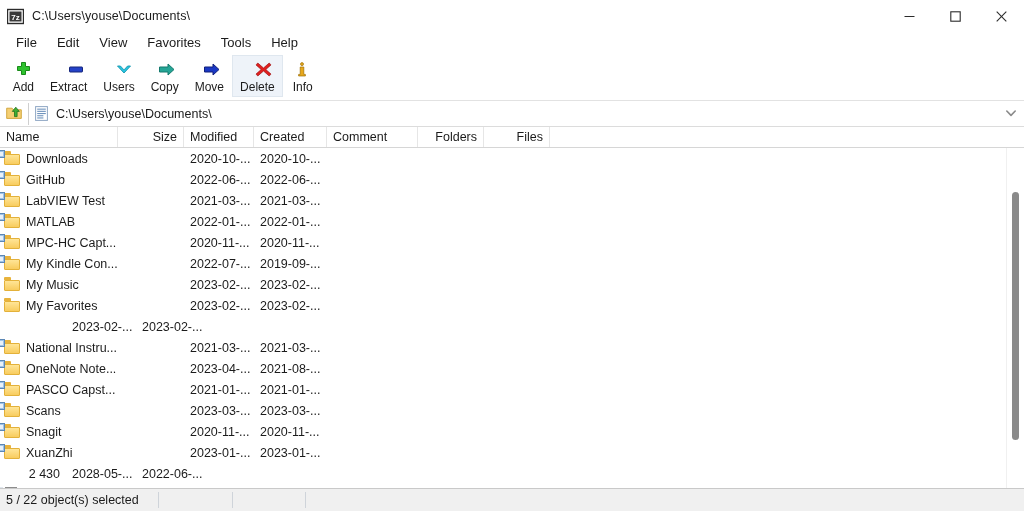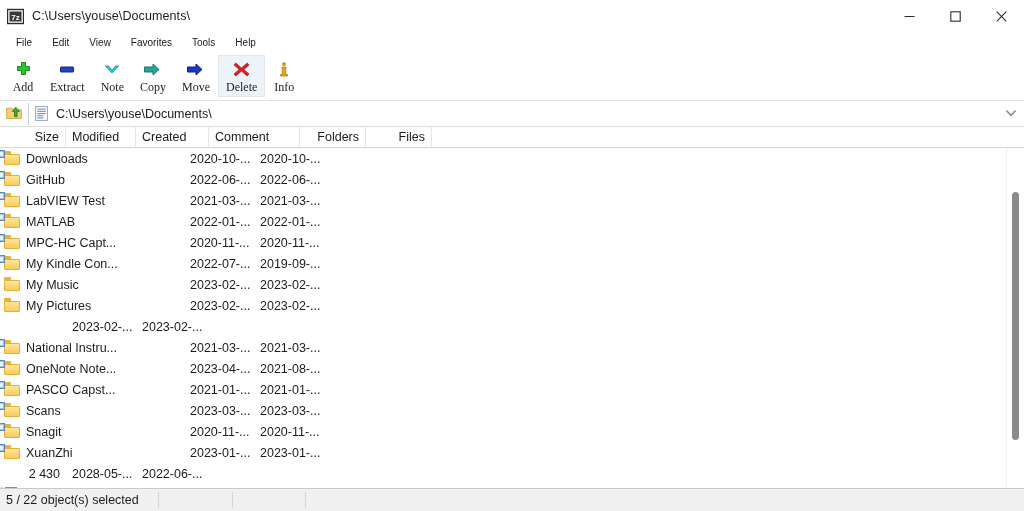--- a/index.html
+++ b/index.html
@@ -76,7 +76,7 @@
     background: #ffffff;
   }
   .menu-item {
-    font-size: 10px;
+    font-size: 13px;
     color: #1b1b1b;
     padding: 2px 10px 3px 10px;
     white-space: nowrap;

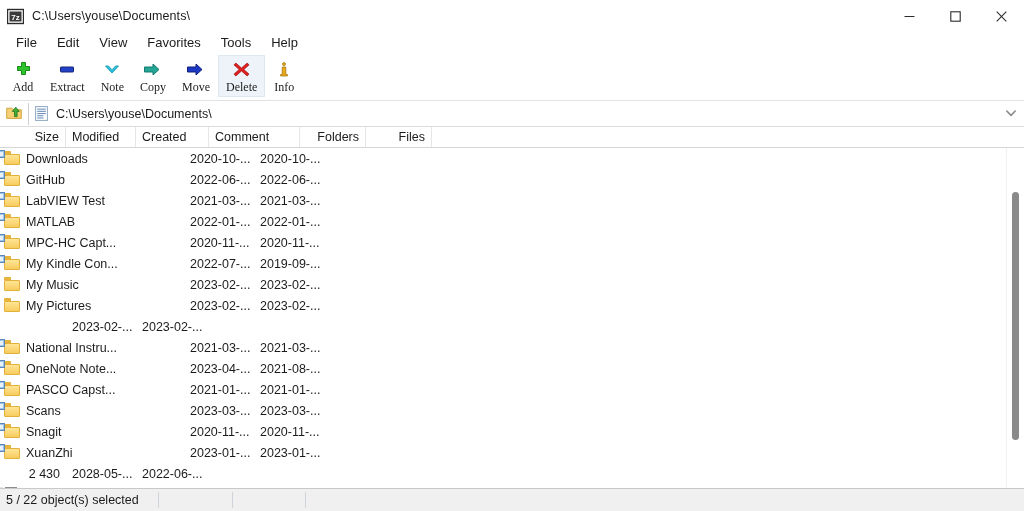--- a/index.html
+++ b/index.html
@@ -100,11 +100,10 @@
     margin-top: 1px;
     display: flex;
     flex-direction: column;
-    align-items: center;
+    align-items: flex-end;
     justify-content: flex-start;
     border: 1px solid transparent;
     box-sizing: border-box;
-    font-family: Liberation Serif, serif;
   }
   .tb-btn.hover {
     background: #eef3f9;

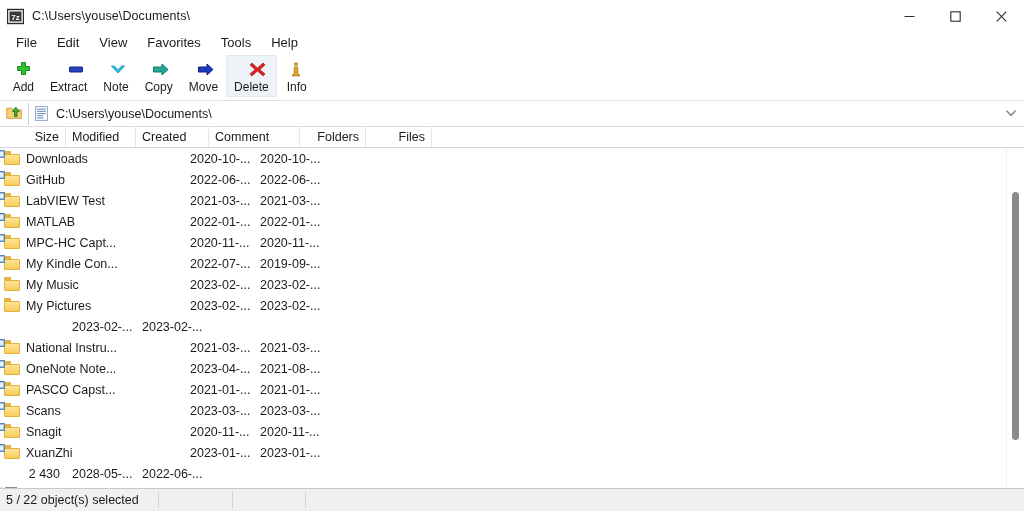--- a/index.html
+++ b/index.html
@@ -442,7 +442,7 @@
           <path d="M2.5 5 L9 12 L15.5 5 L12.6 5 L9 8.9 L5.4 5 Z" fill="#2ac4e0" stroke="#1497b0" stroke-width="0.9" stroke-linejoin="round"></path>
         </svg>
       </span>
-      <span class="tb-label">Note</span>
+      <span class="tb-label">Users</span>
     </div>
 
     <div class="tb-btn">

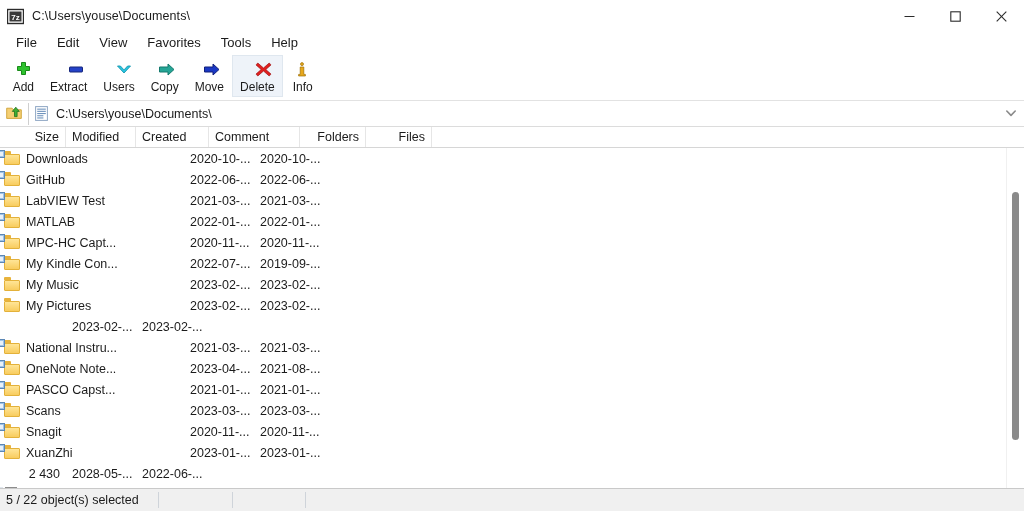--- a/index.html
+++ b/index.html
@@ -515,6 +515,7 @@
   </div>
 
   <div class="colheaders">
+    <div class="colh" style="width:118px">Name</div>
     <div class="colh right" style="width:66px">Size</div>
     <div class="colh" style="width:70px">Modified</div>
     <div class="colh" style="width:73px">Created</div>

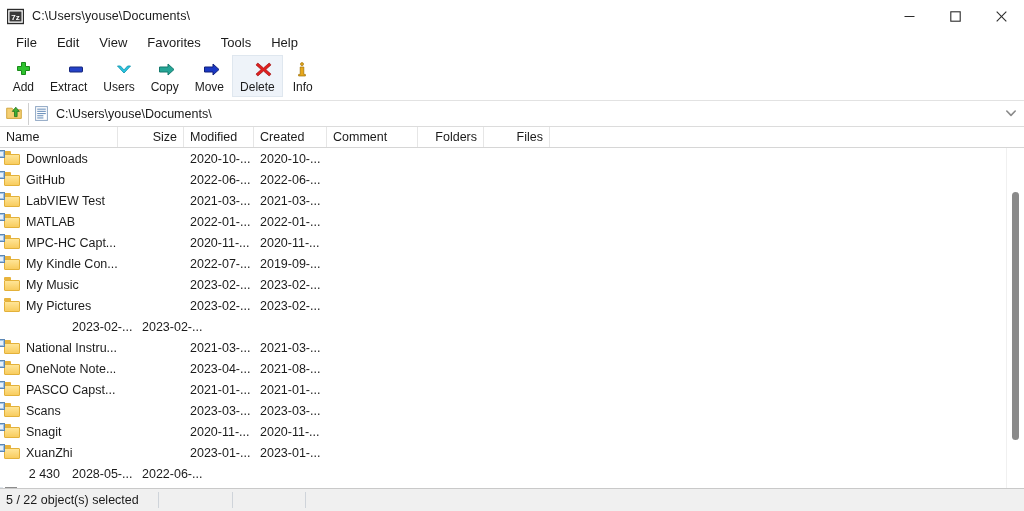--- a/index.html
+++ b/index.html
@@ -621,7 +621,7 @@
         <div class="row">
           <div class="cell name" style="width:118px">
             <span class="ficon"><span class="folder"><span class="tab"></span><span class="body"></span></span></span>
-            <span>My Pictures</span>
+            <span>My Favorites</span>
           </div>
           <div class="cell right" style="width:66px"></div>
           <div class="cell" style="width:70px">2023-02-...</div>

